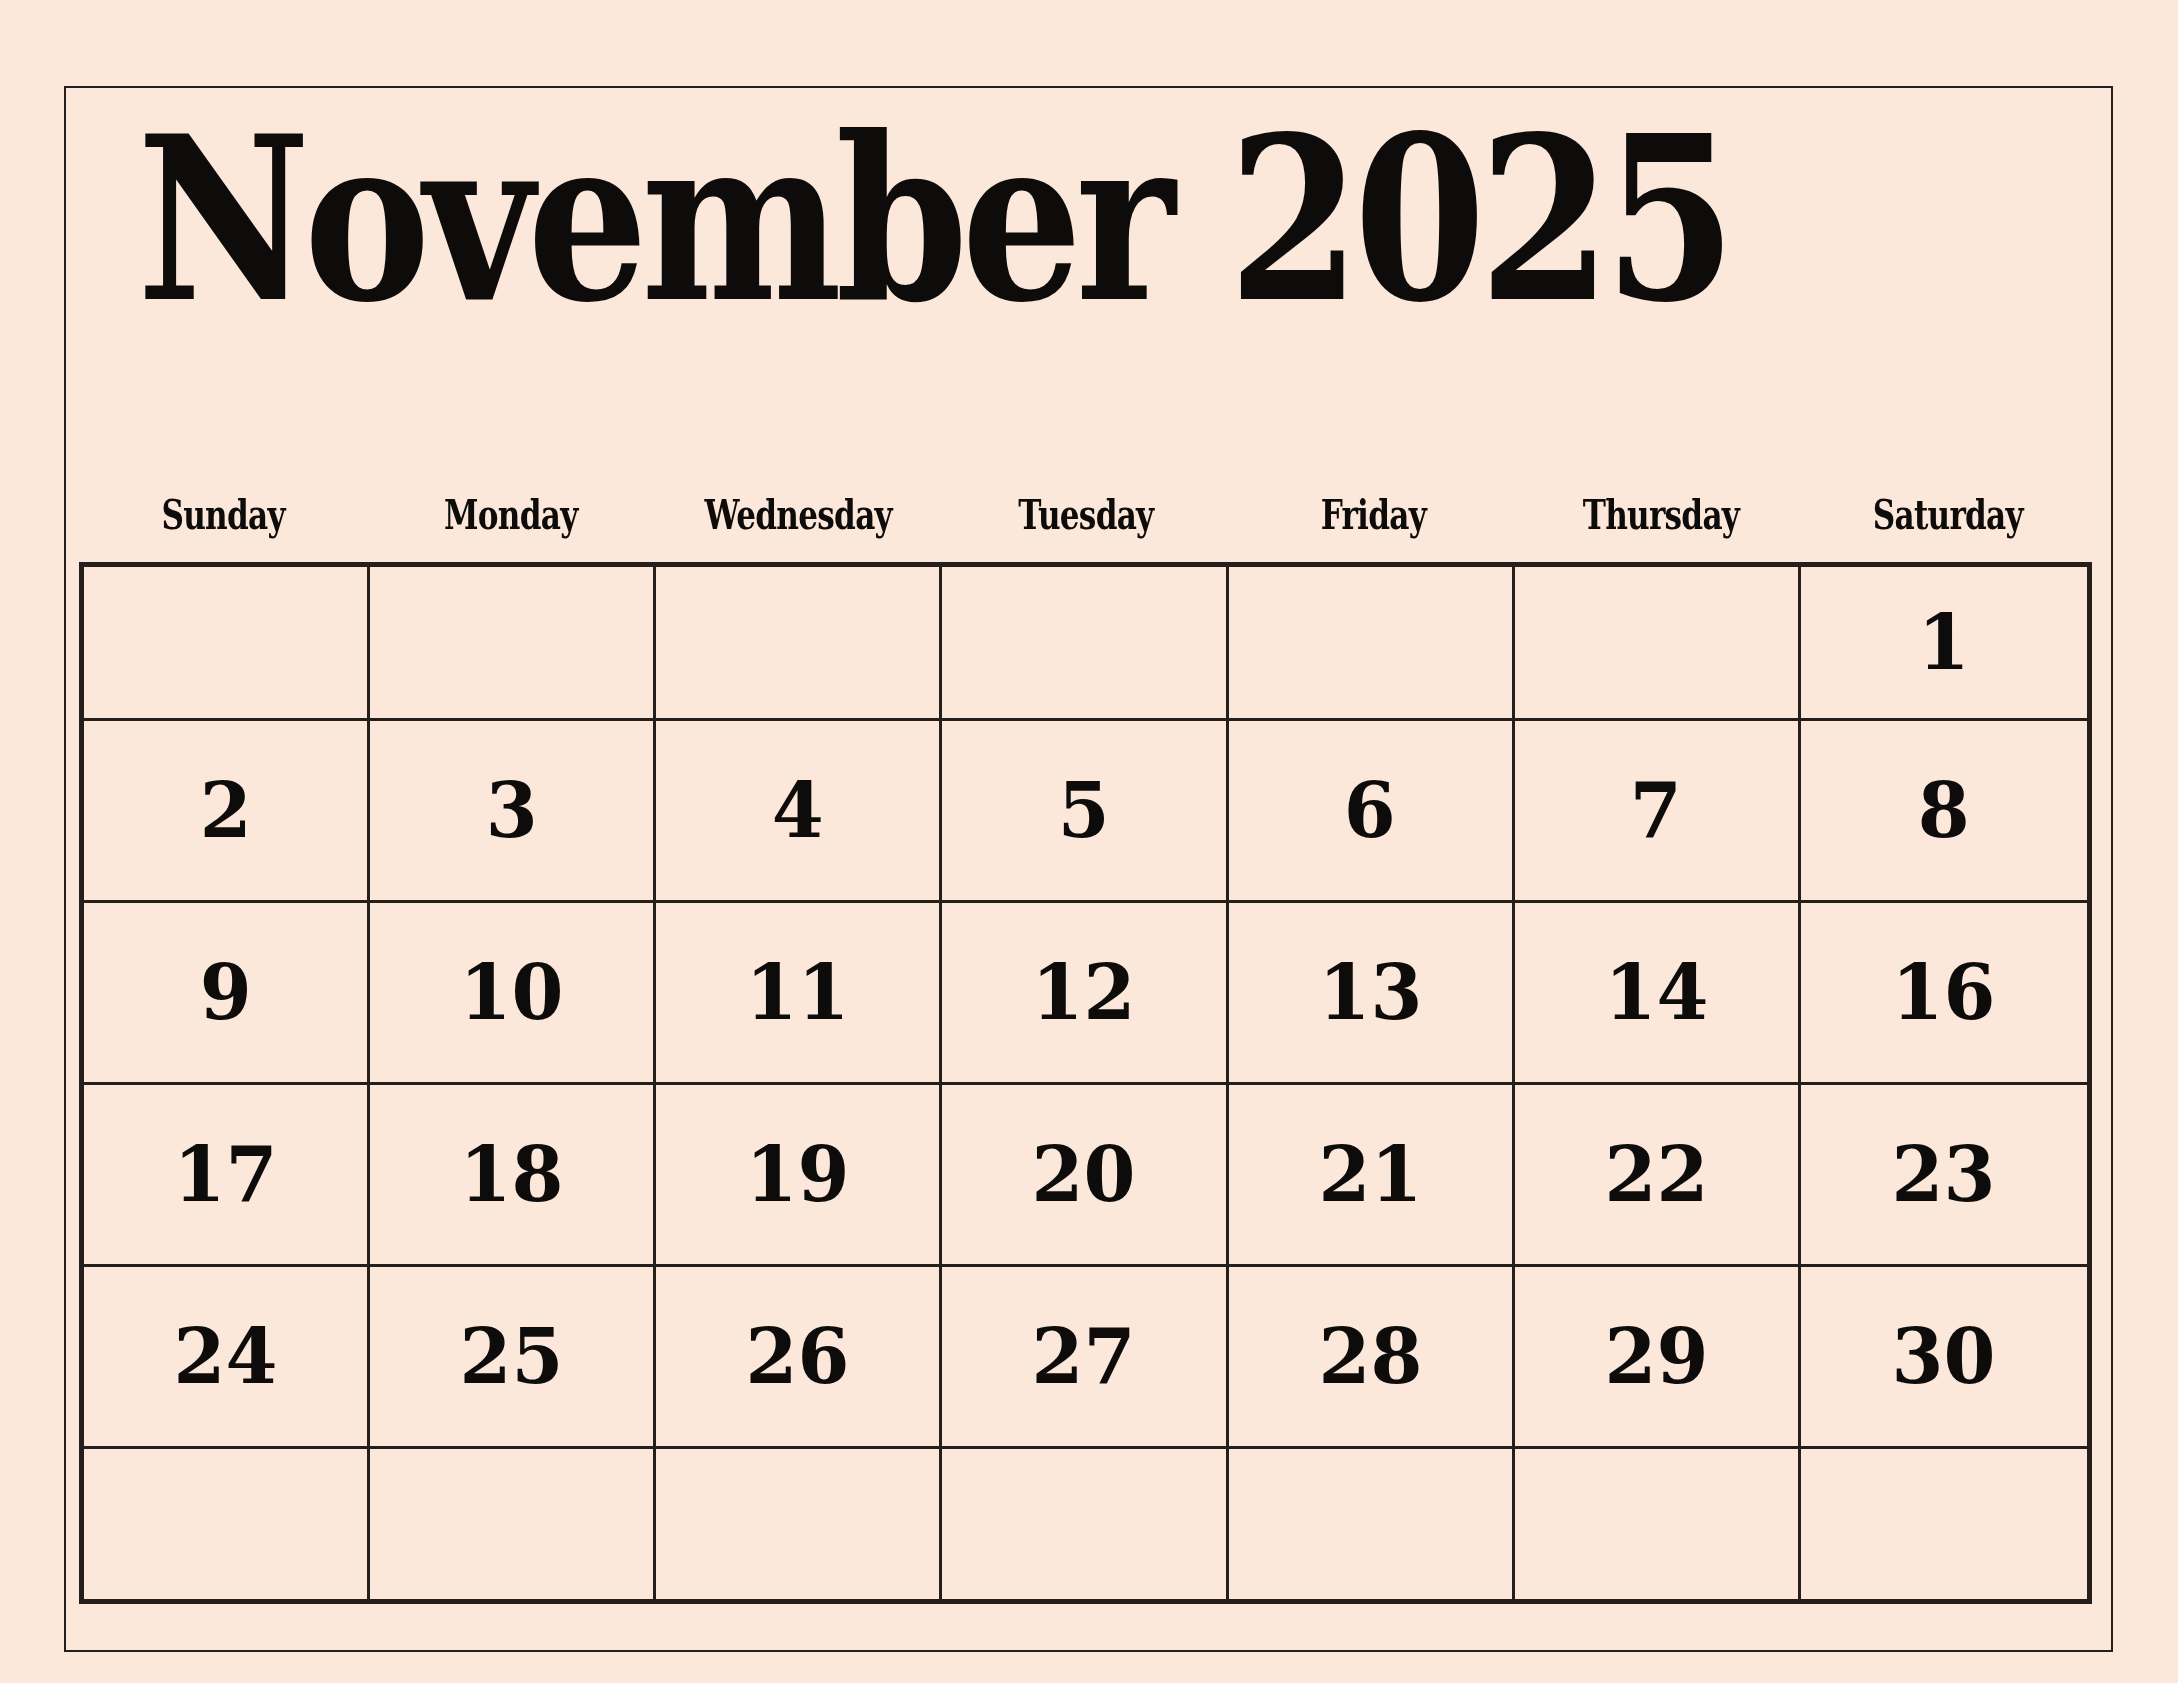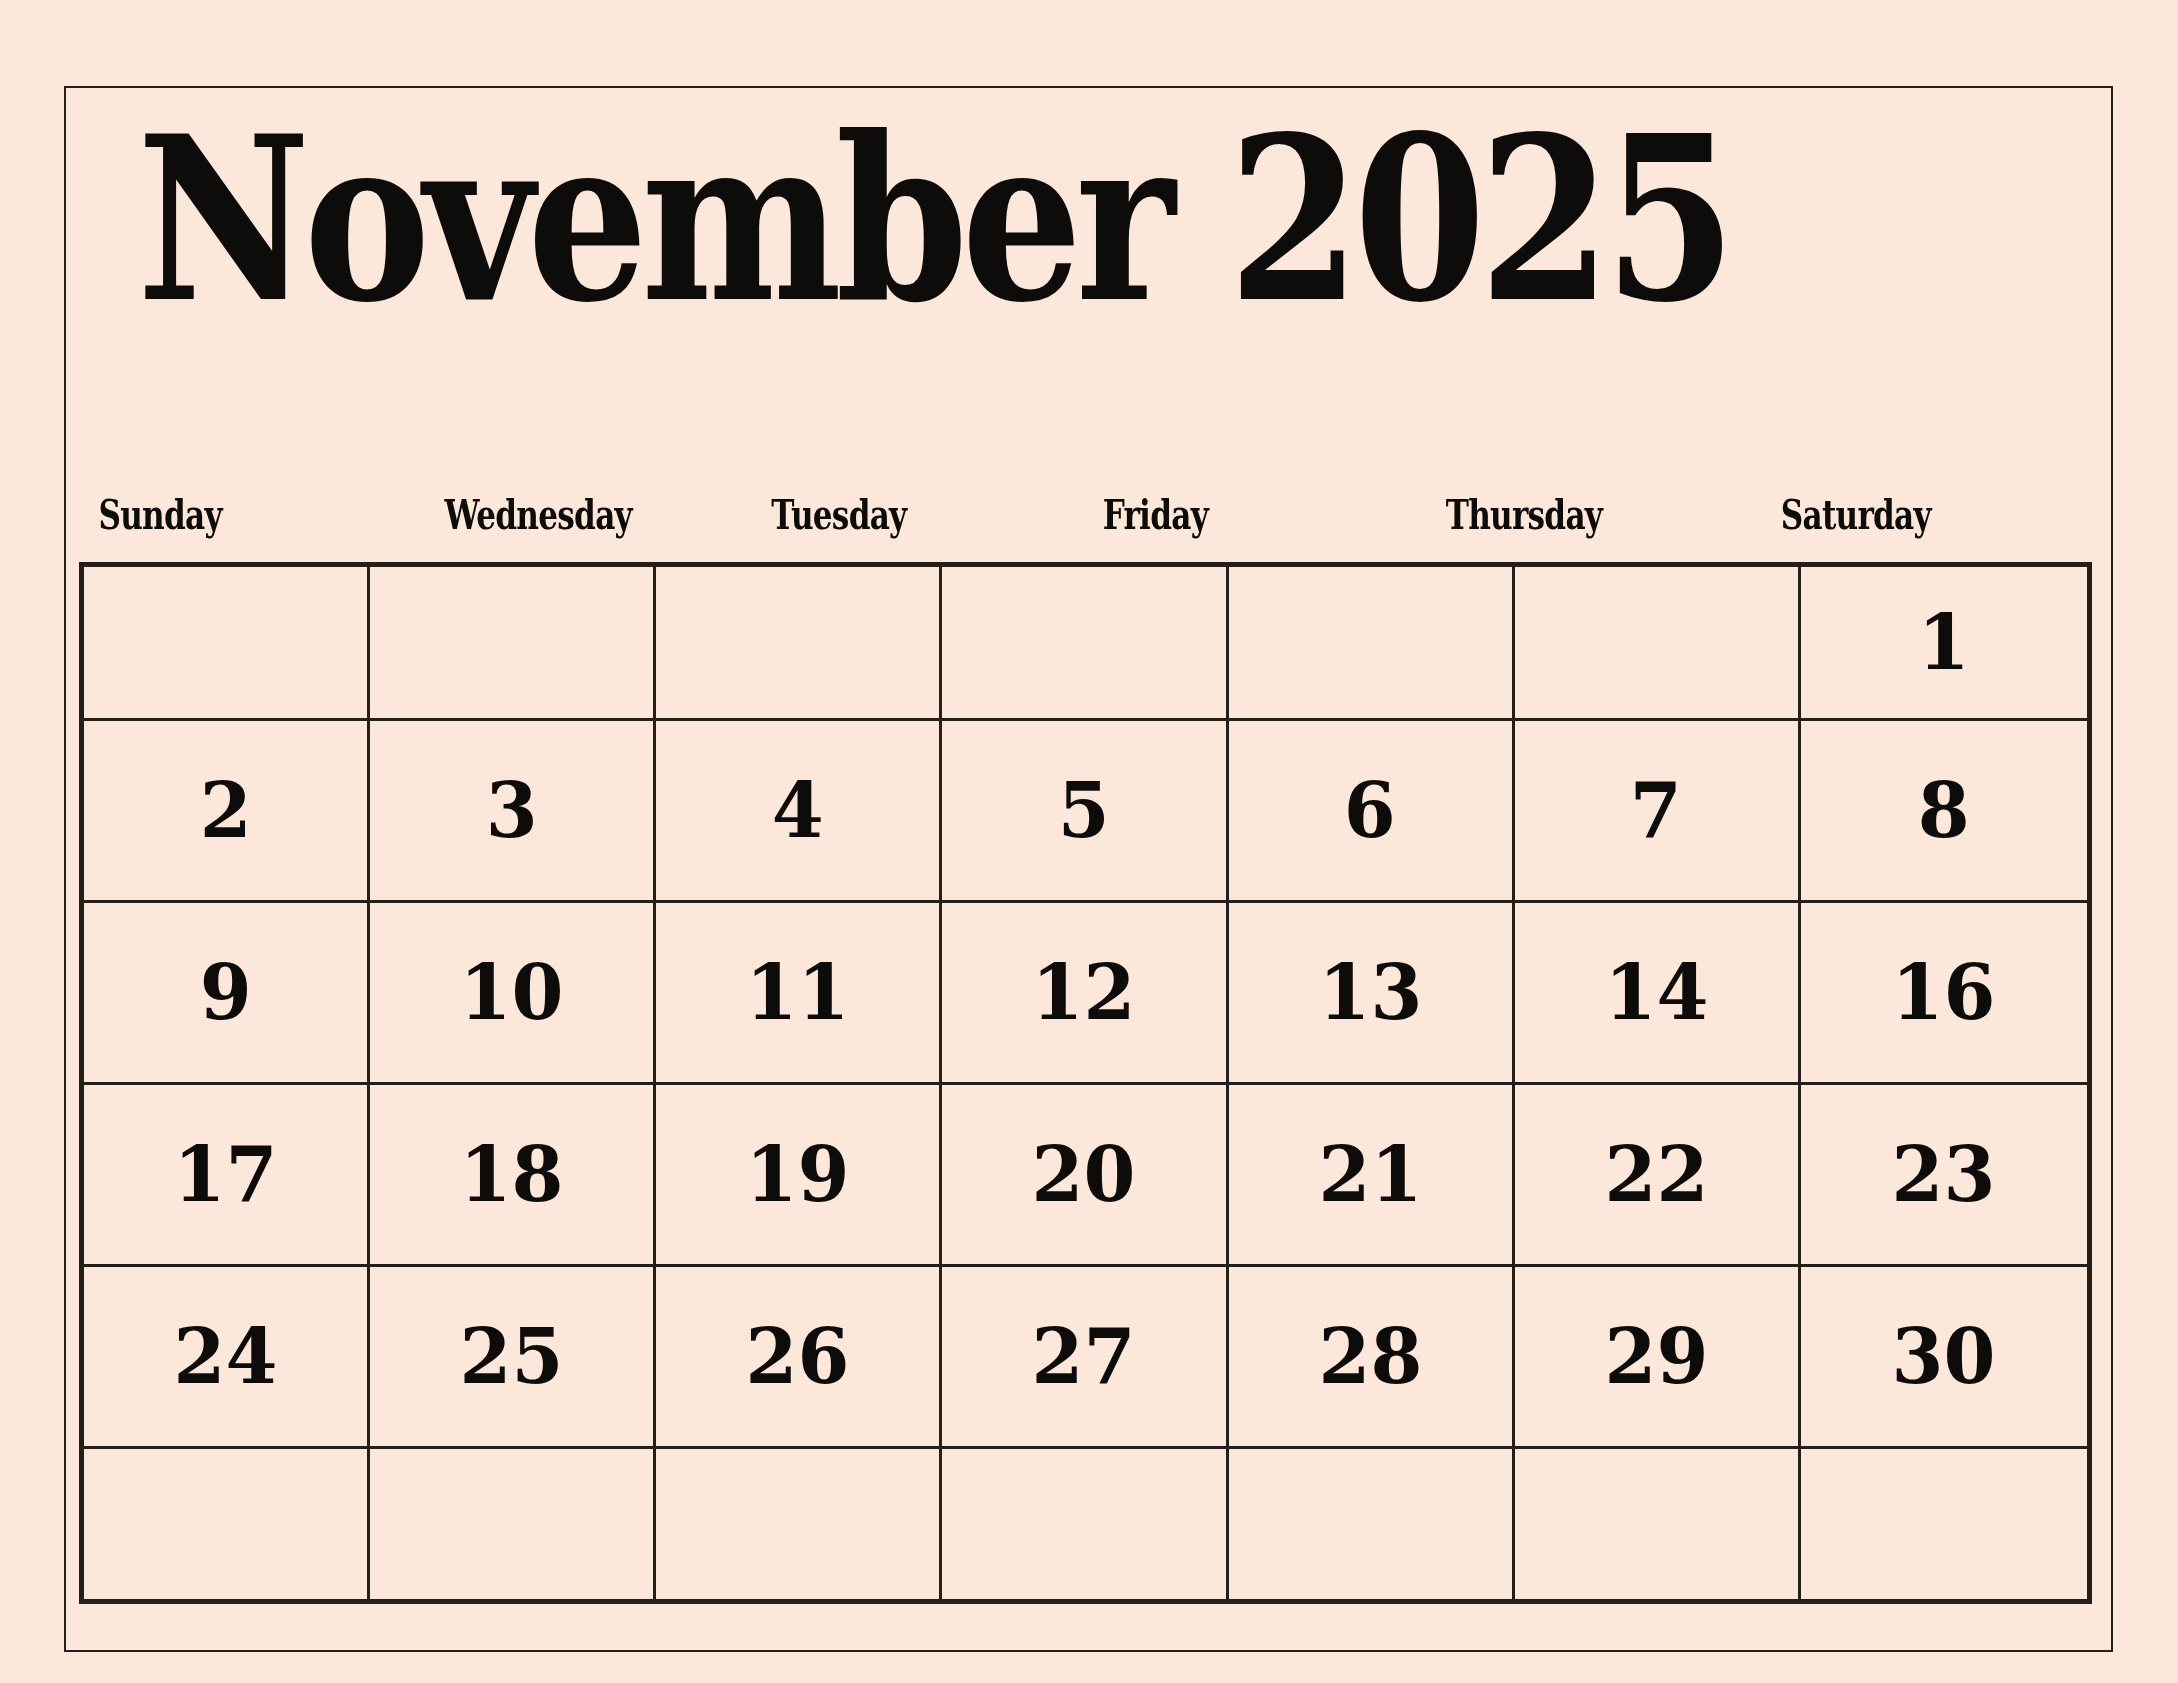--- a/index.html
+++ b/index.html
@@ -50,6 +50,7 @@
     flex: 1;
     display: flex;
     align-items: center;
+    justify-content: center;
     font-size: 41px;
     font-weight: bold;
     color: var(--ink, #0e0c0a);

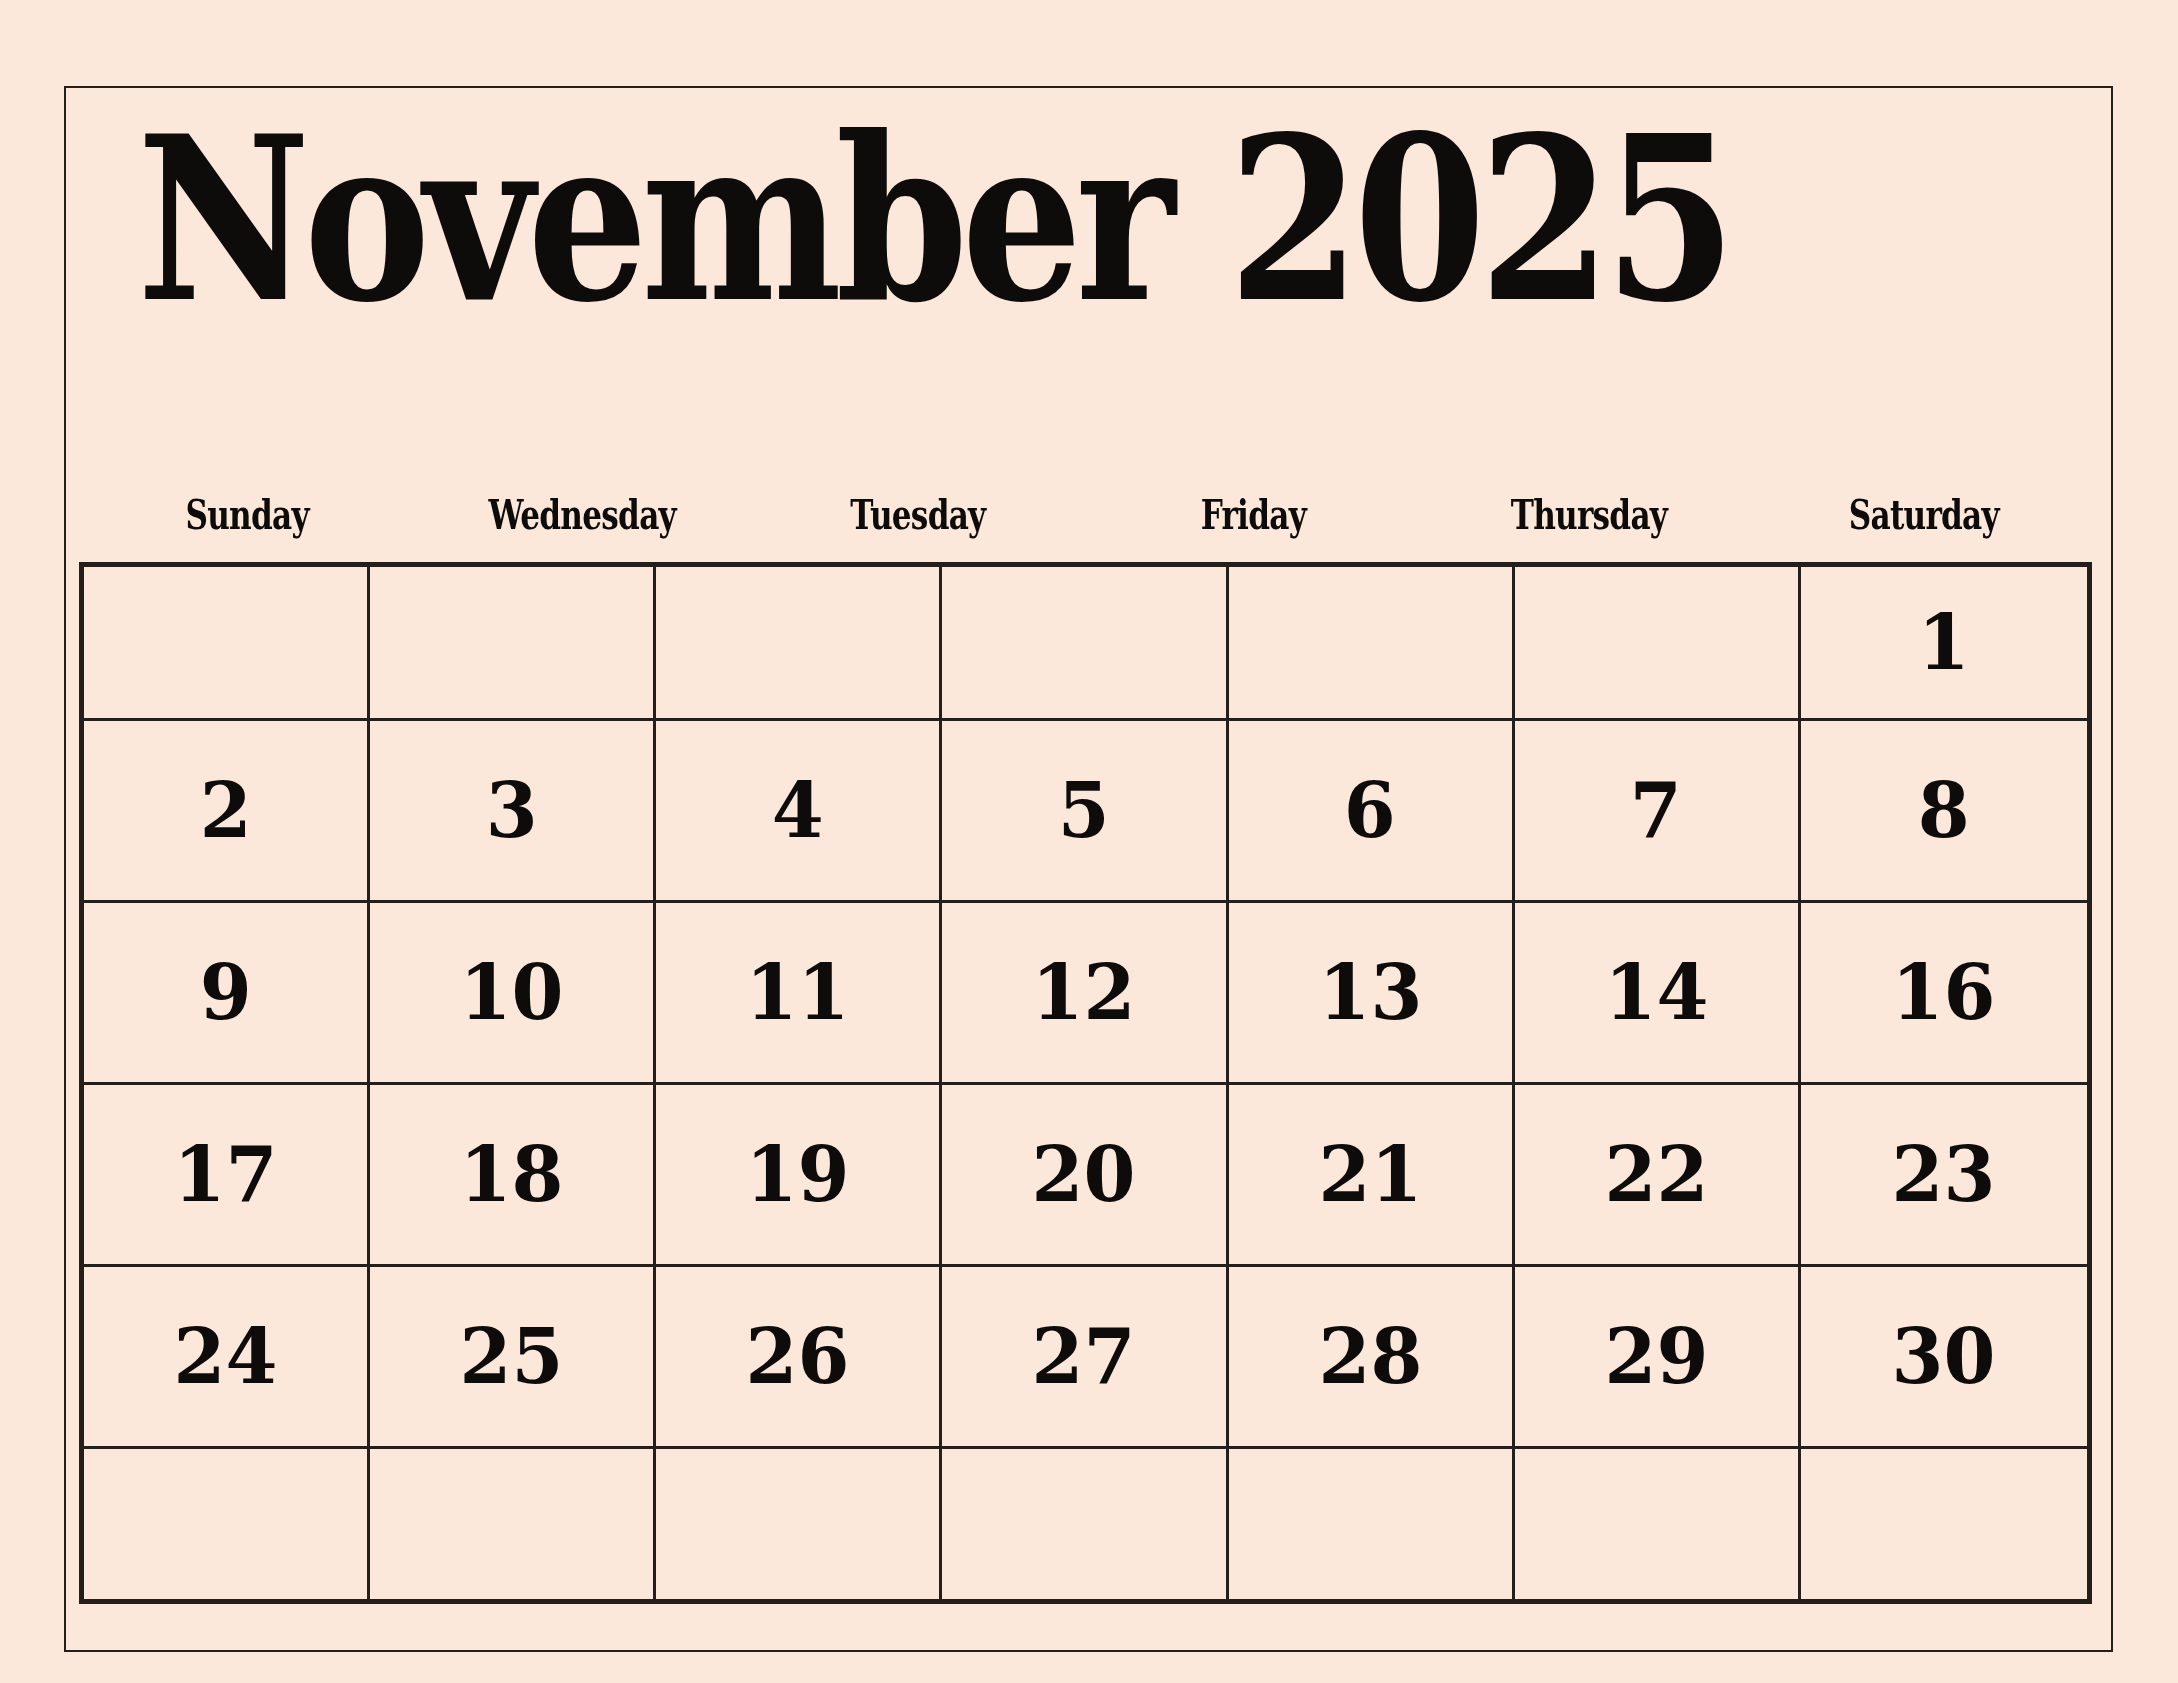--- a/index.html
+++ b/index.html
@@ -103,6 +103,9 @@
         <span>Sunday</span>
       </div>
       <div class="weekday">
+        <span>Monday</span>
+      </div>
+      <div class="weekday">
         <span>Wednesday</span>
       </div>
       <div class="weekday">

